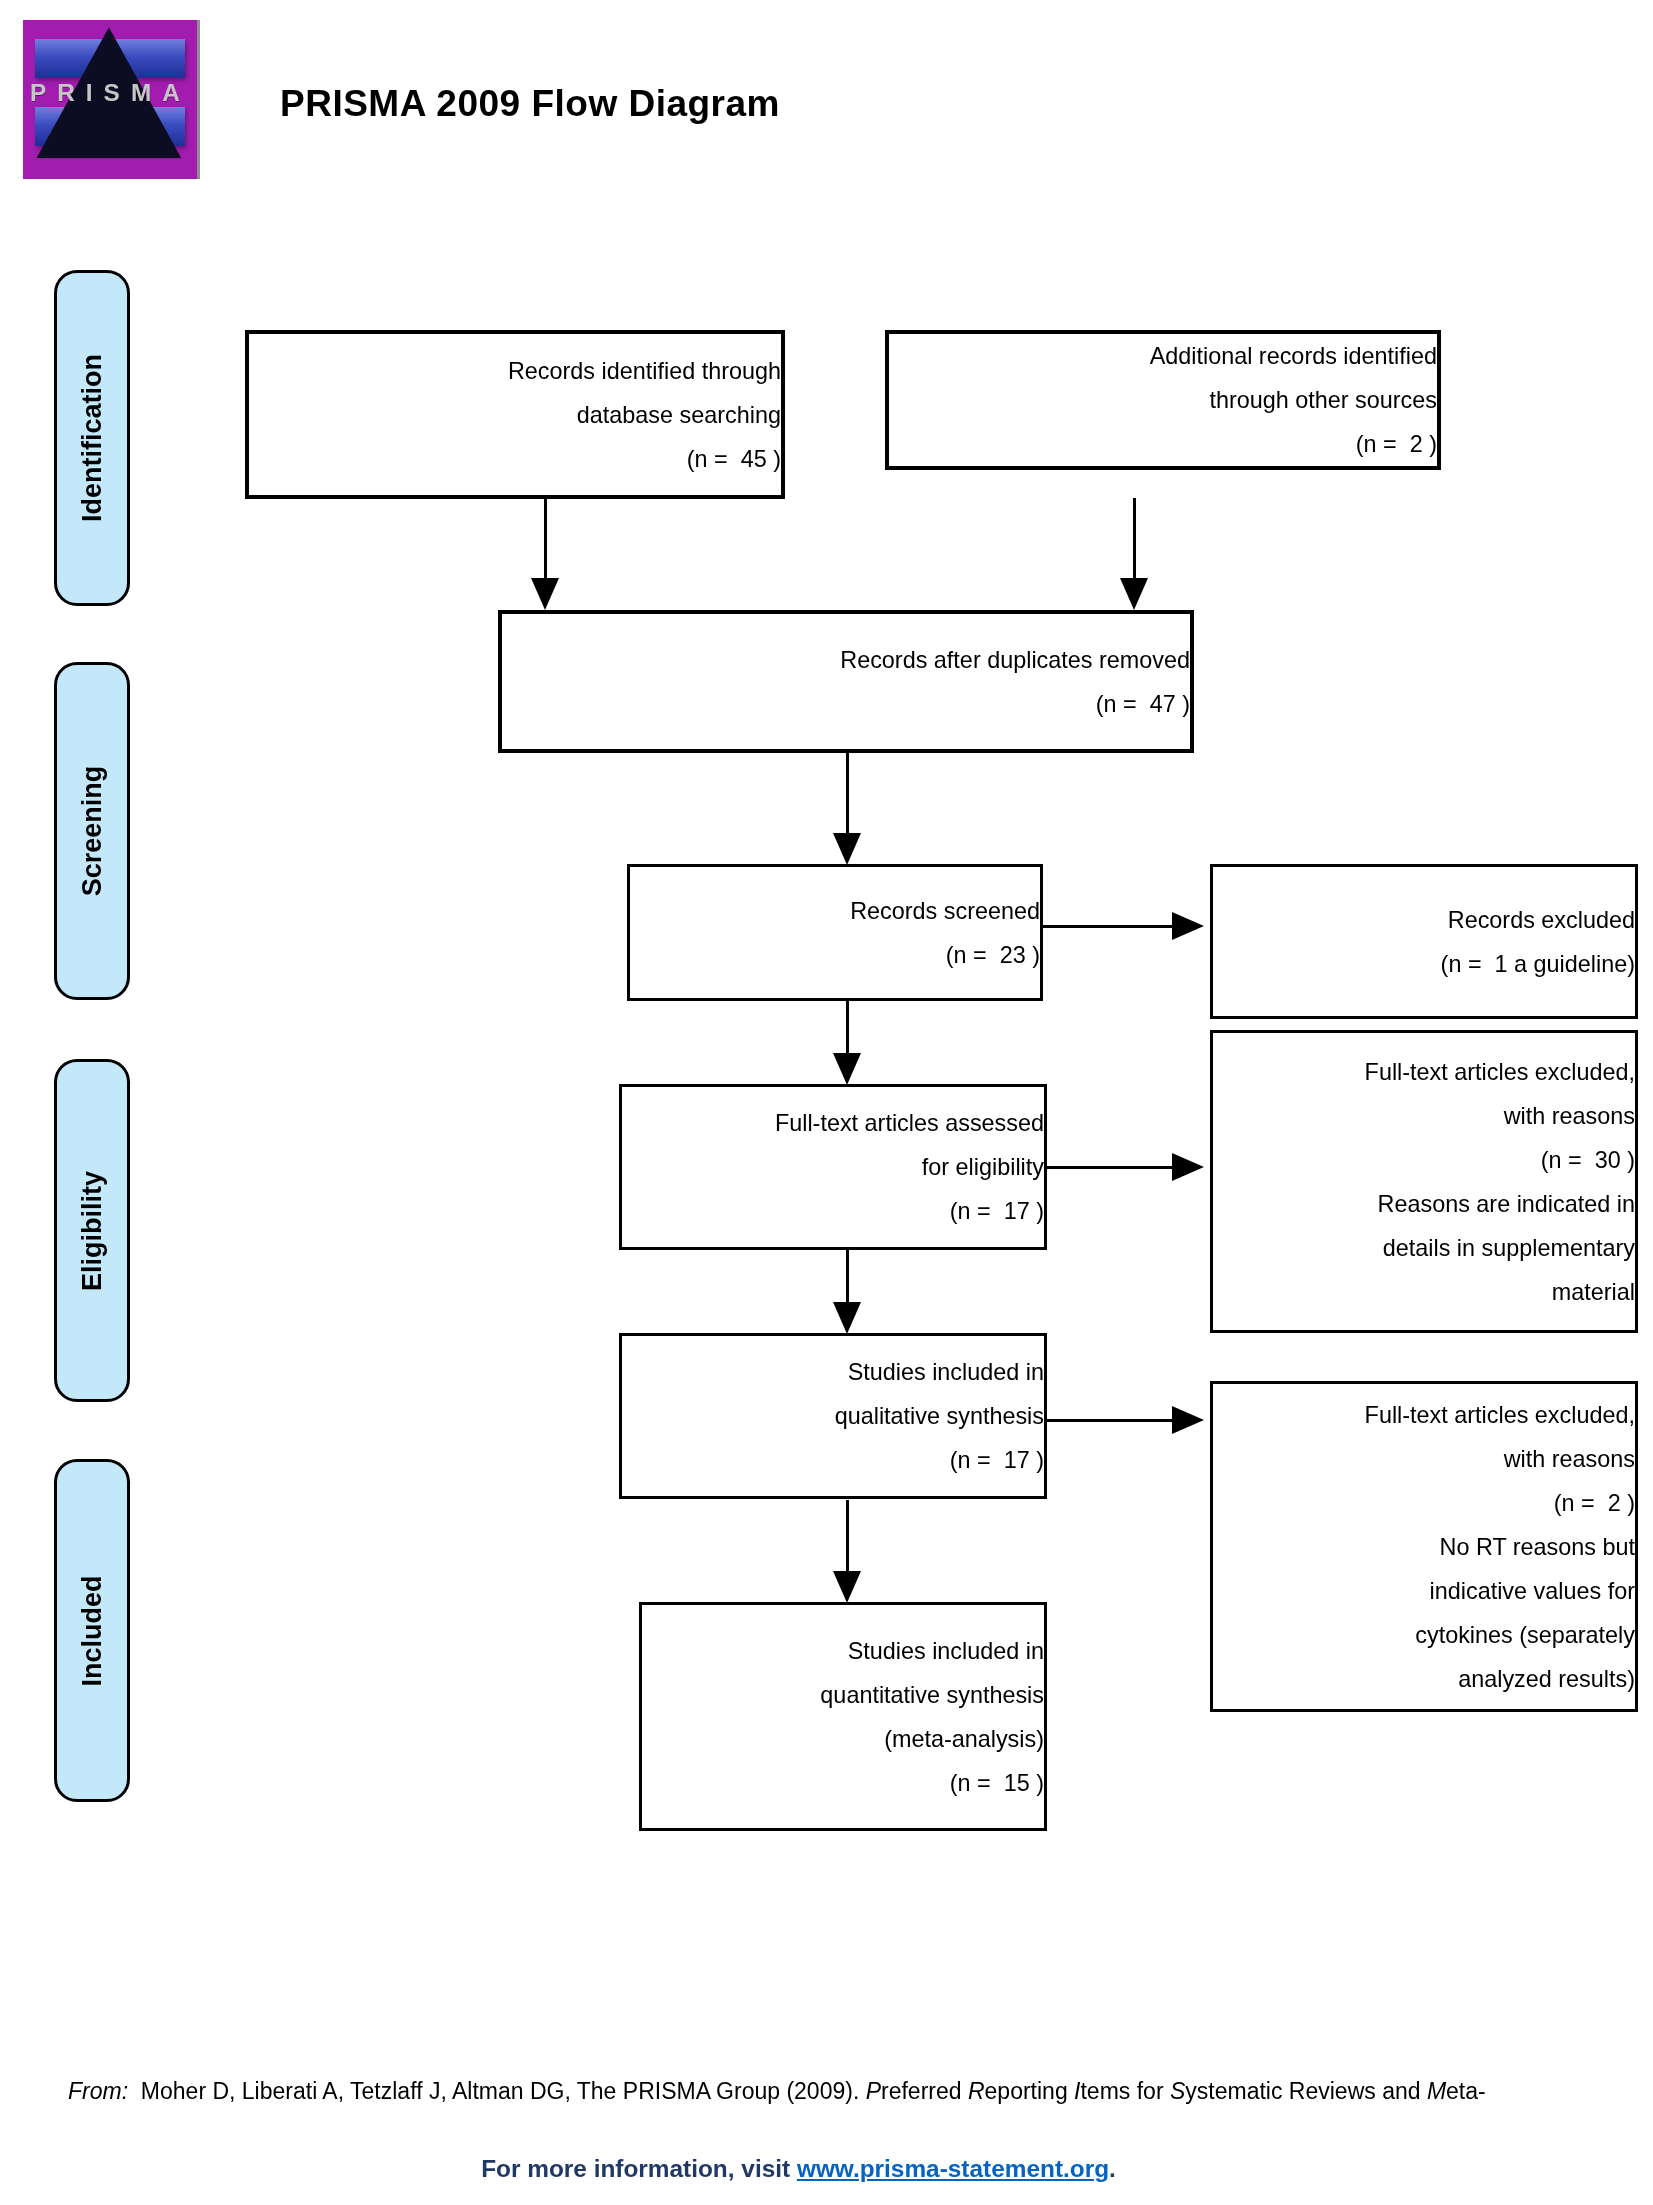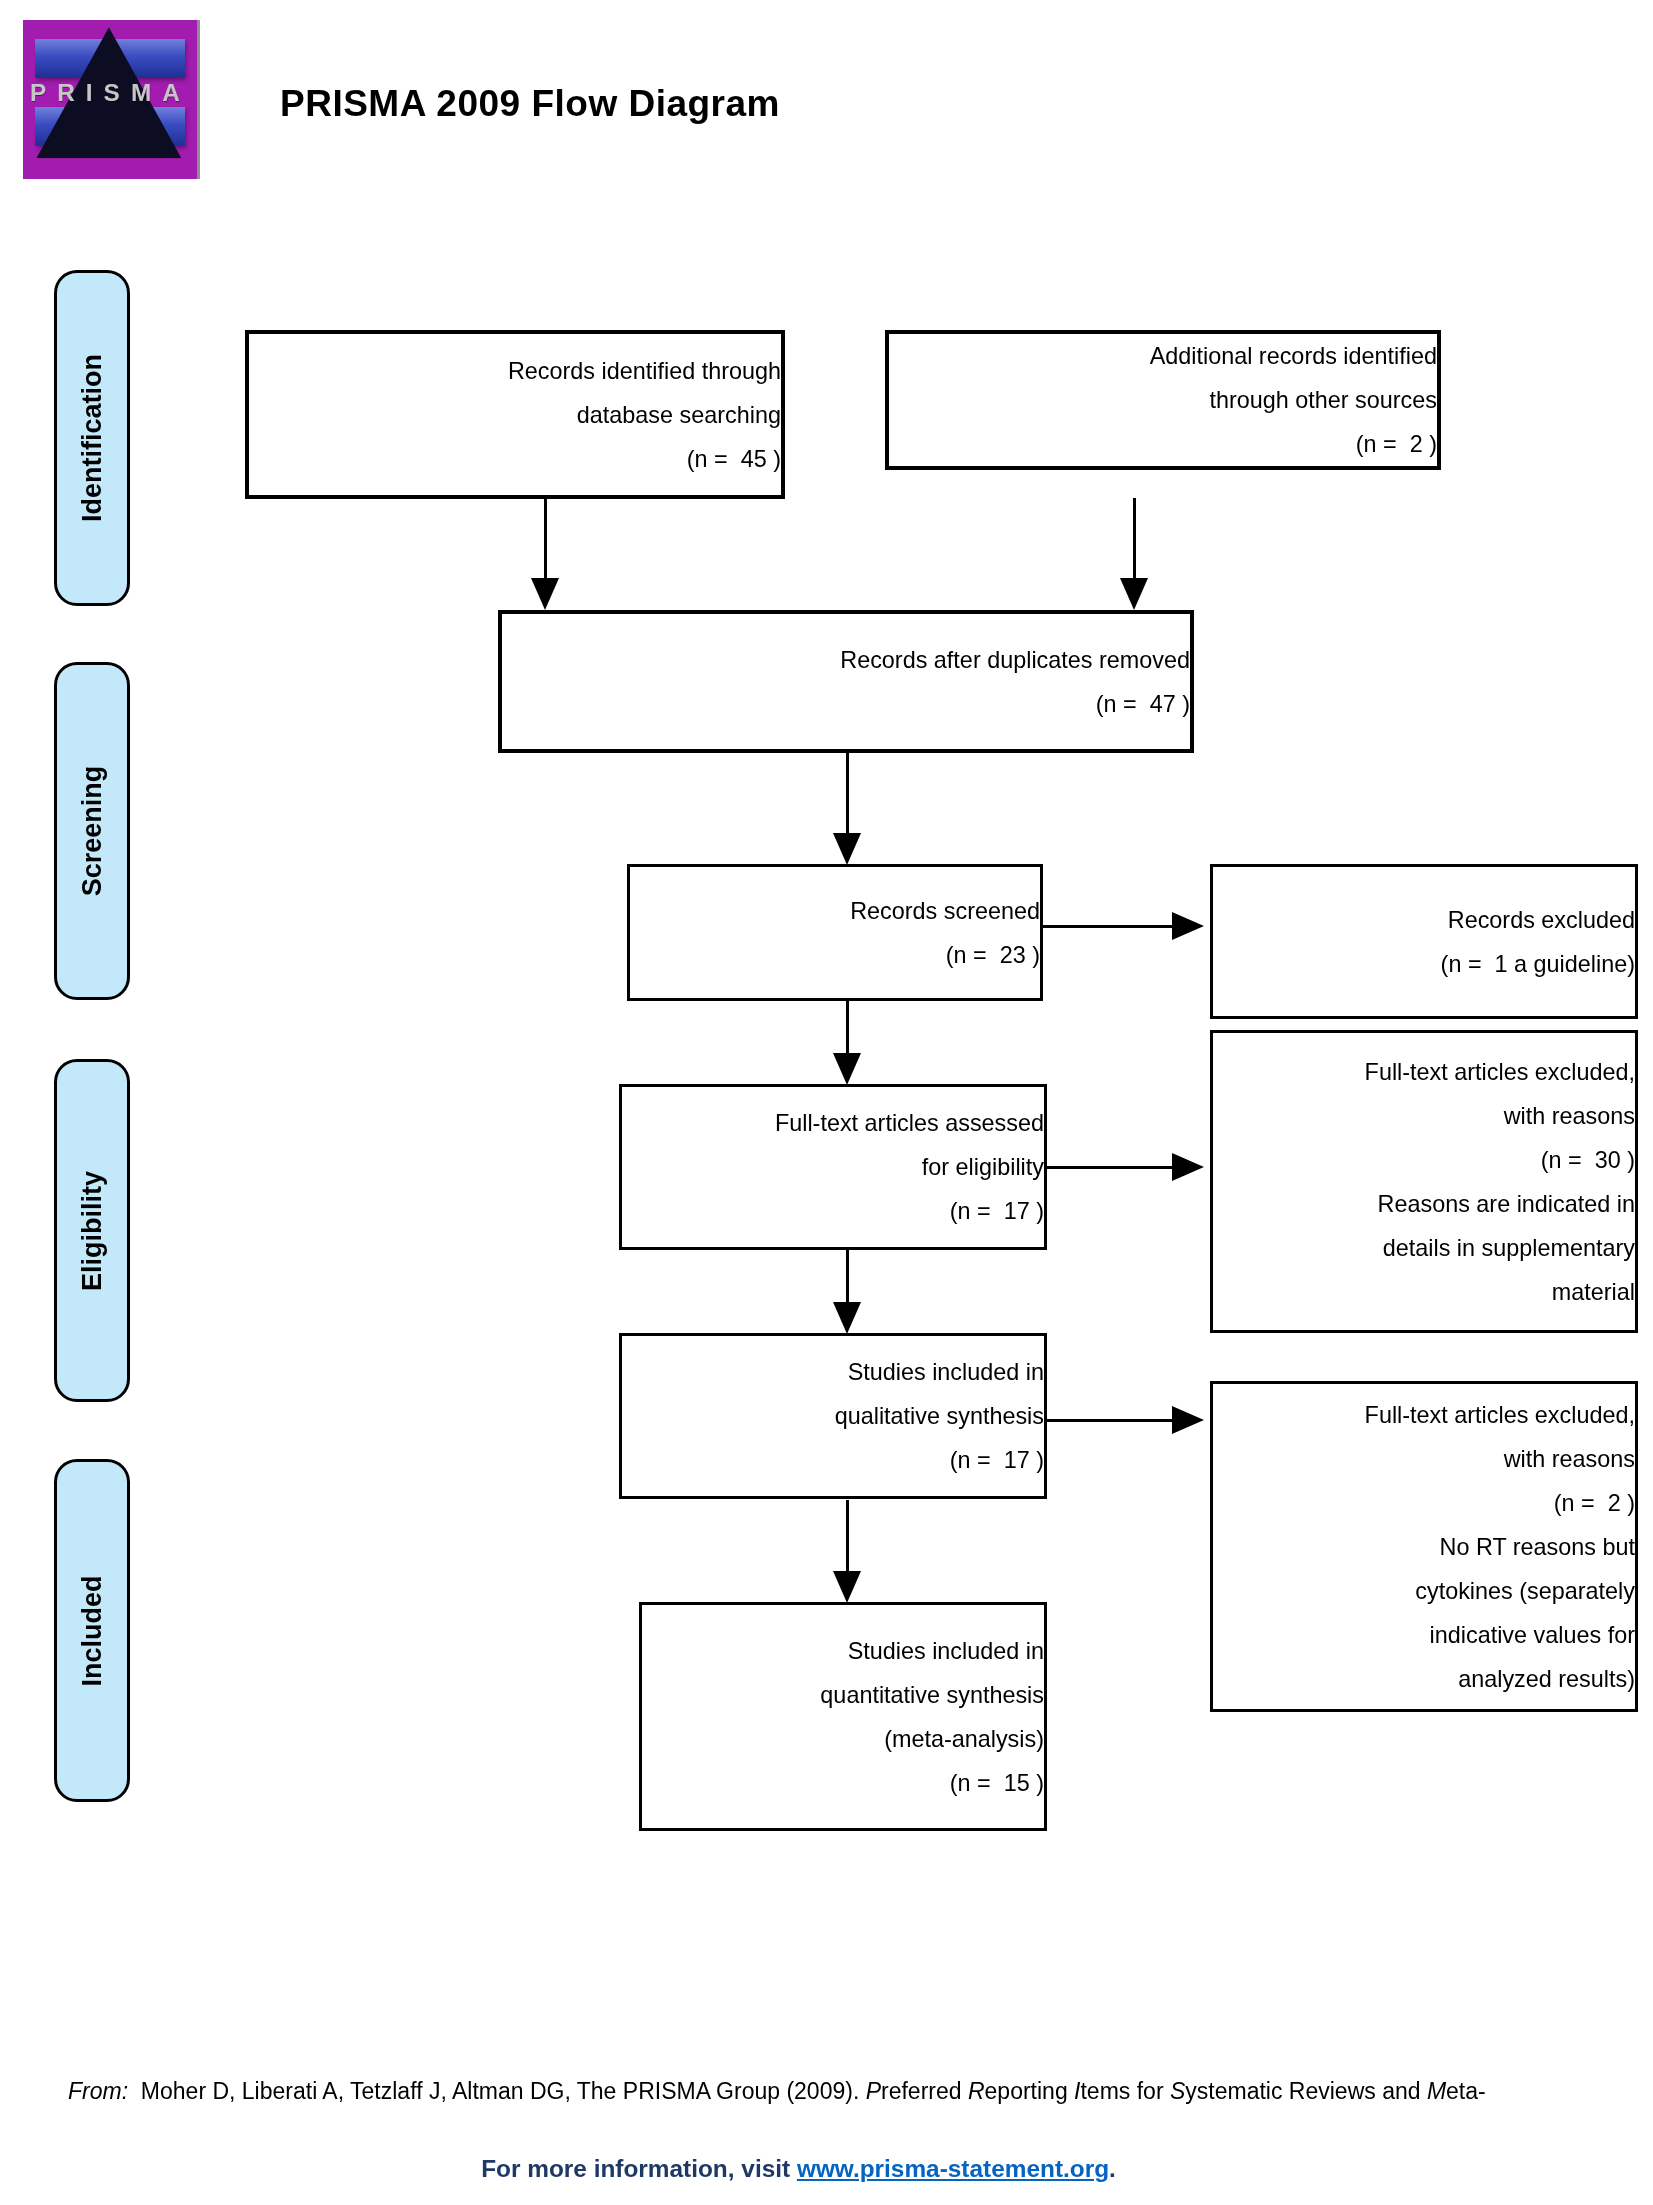--- a/index.html
+++ b/index.html
@@ -169,8 +169,8 @@
       <div class="line">with reasons</div>
       <div class="line">(n =  2 )</div>
       <div class="line">No RT reasons but</div>
+      <div class="line">indicative values for</div>
       <div class="line">cytokines (separately</div>
-      <div class="line">indicative values for</div>
       <div class="line">analyzed results)</div>
     </div>
 

